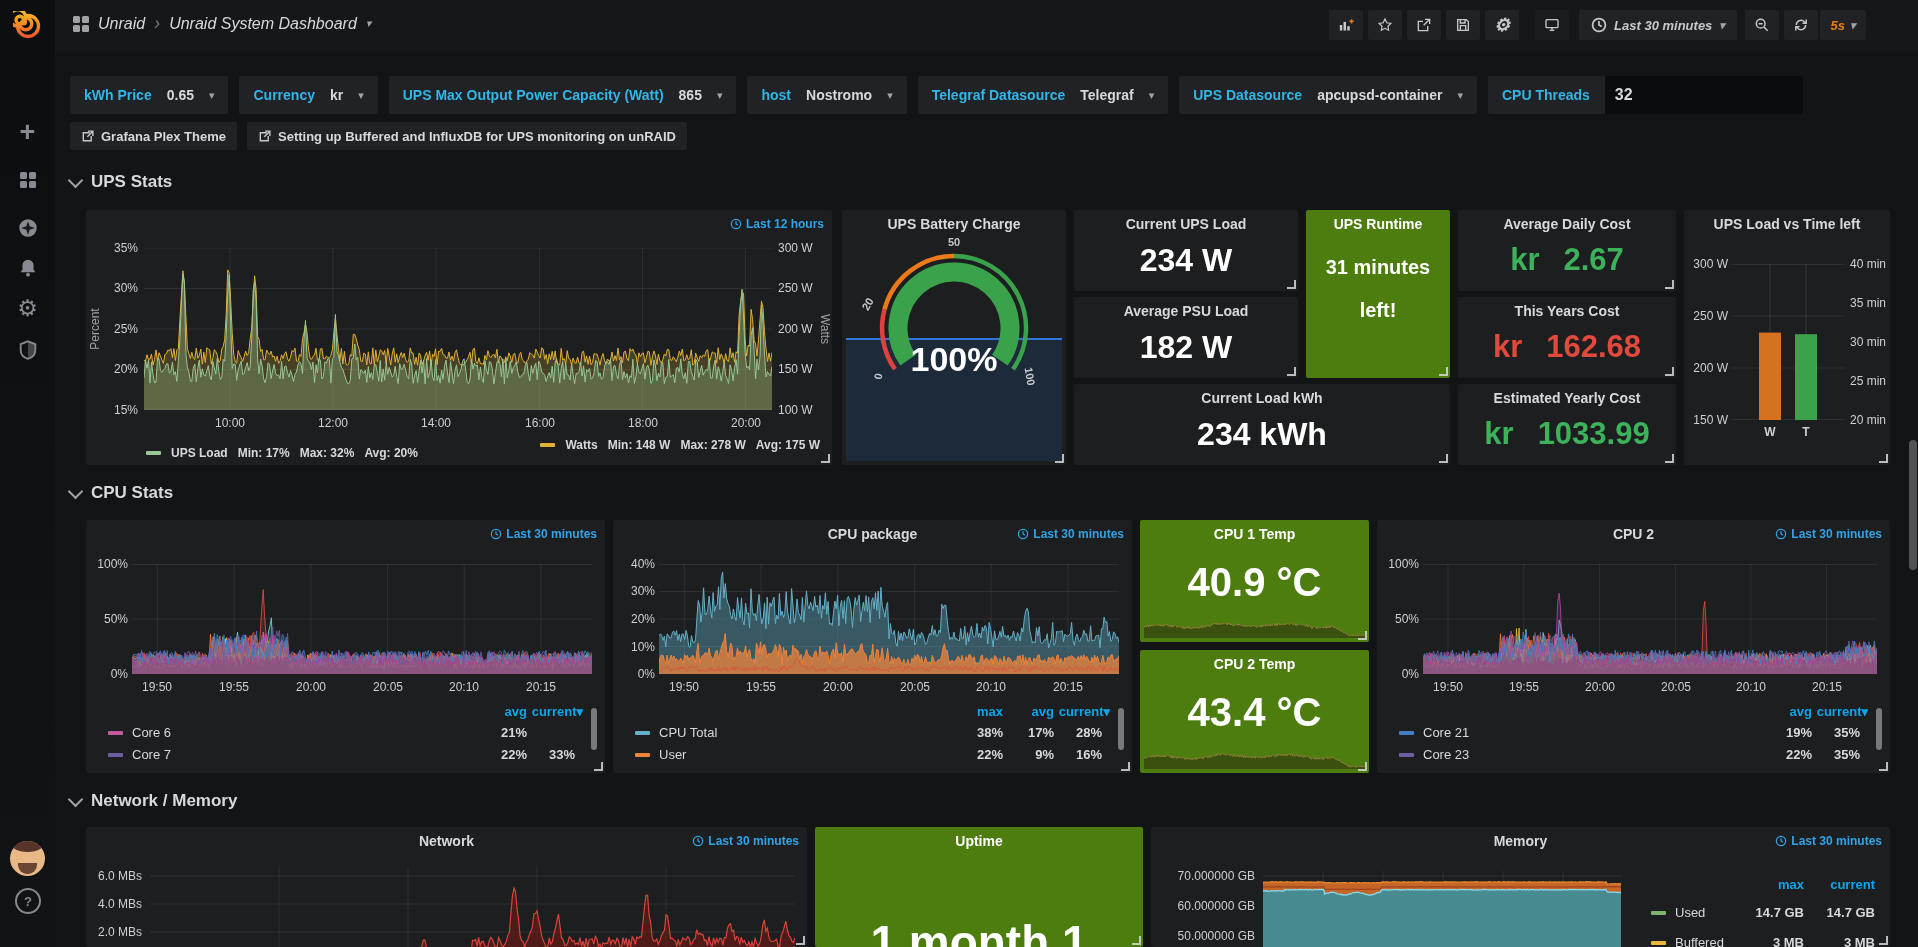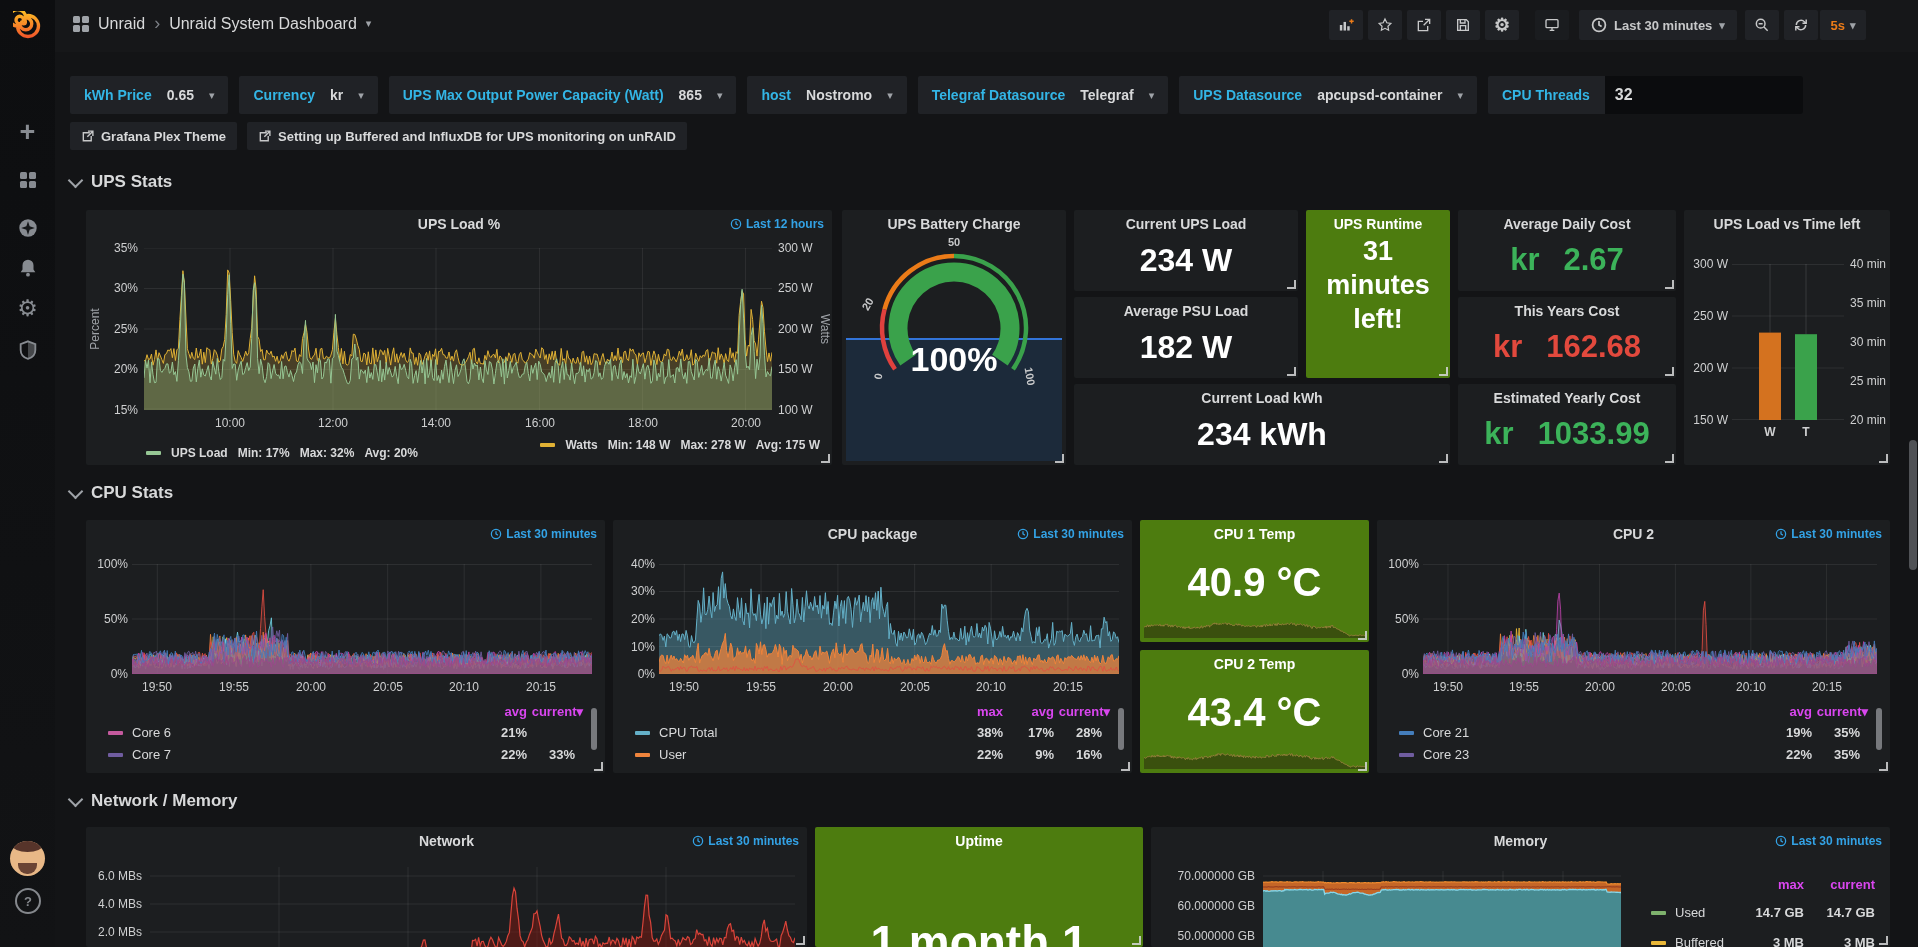--- a/index.html
+++ b/index.html
@@ -20,7 +20,7 @@
   #help-ic{position:absolute;left:15px;top:888px;width:22px;height:22px;border:2px solid #85888d;border-radius:50%;
            display:flex;align-items:center;justify-content:center;font-size:13px;font-weight:bold;color:#85888d;cursor:pointer;}
   
-  #topbar{position:absolute;left:55px;top:0;right:0;height:52px;background:#161719;z-index:20;}
+  #topbar{position:absolute;left:55px;top:0;right:0;height:52px;background:#161719;z-index:20;font-style:italic;}
   .crumb{position:absolute;top:13px;display:flex;align-items:center;gap:9px;font-size:16px;color:#d8d9da;}
   .crumb .sep{color:#7b7f85;font-size:18px;}
   .caret{color:#9fa3a8;font-size:11px;}

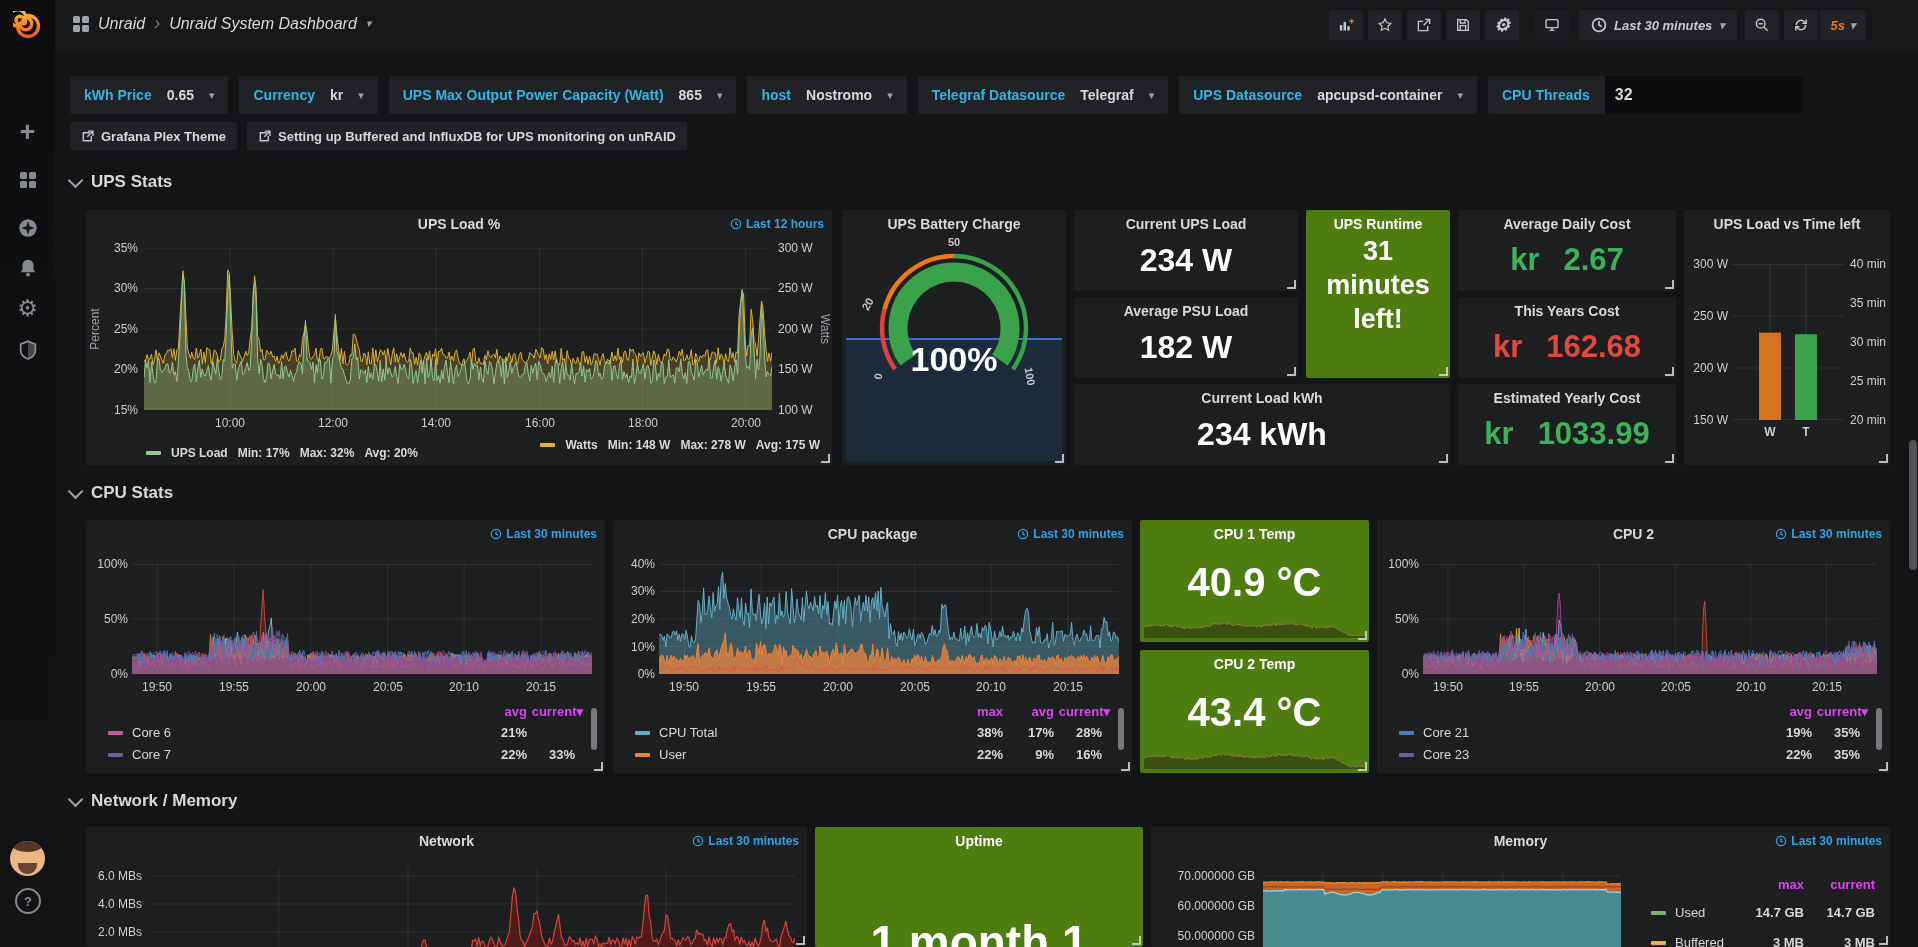--- a/index.html
+++ b/index.html
@@ -259,7 +259,6 @@
   </div>
 
   <section class="panel" style="left:86px;top:210px;width:746px;height:255px">
-    <h3 class="ptitle">UPS Load %</h3>
     <div class="trange">
       <svg viewBox="0 0 14 14">
           <circle cx="7" cy="7" r="5.4" fill="none" stroke="currentColor" stroke-width="1.5"></circle>

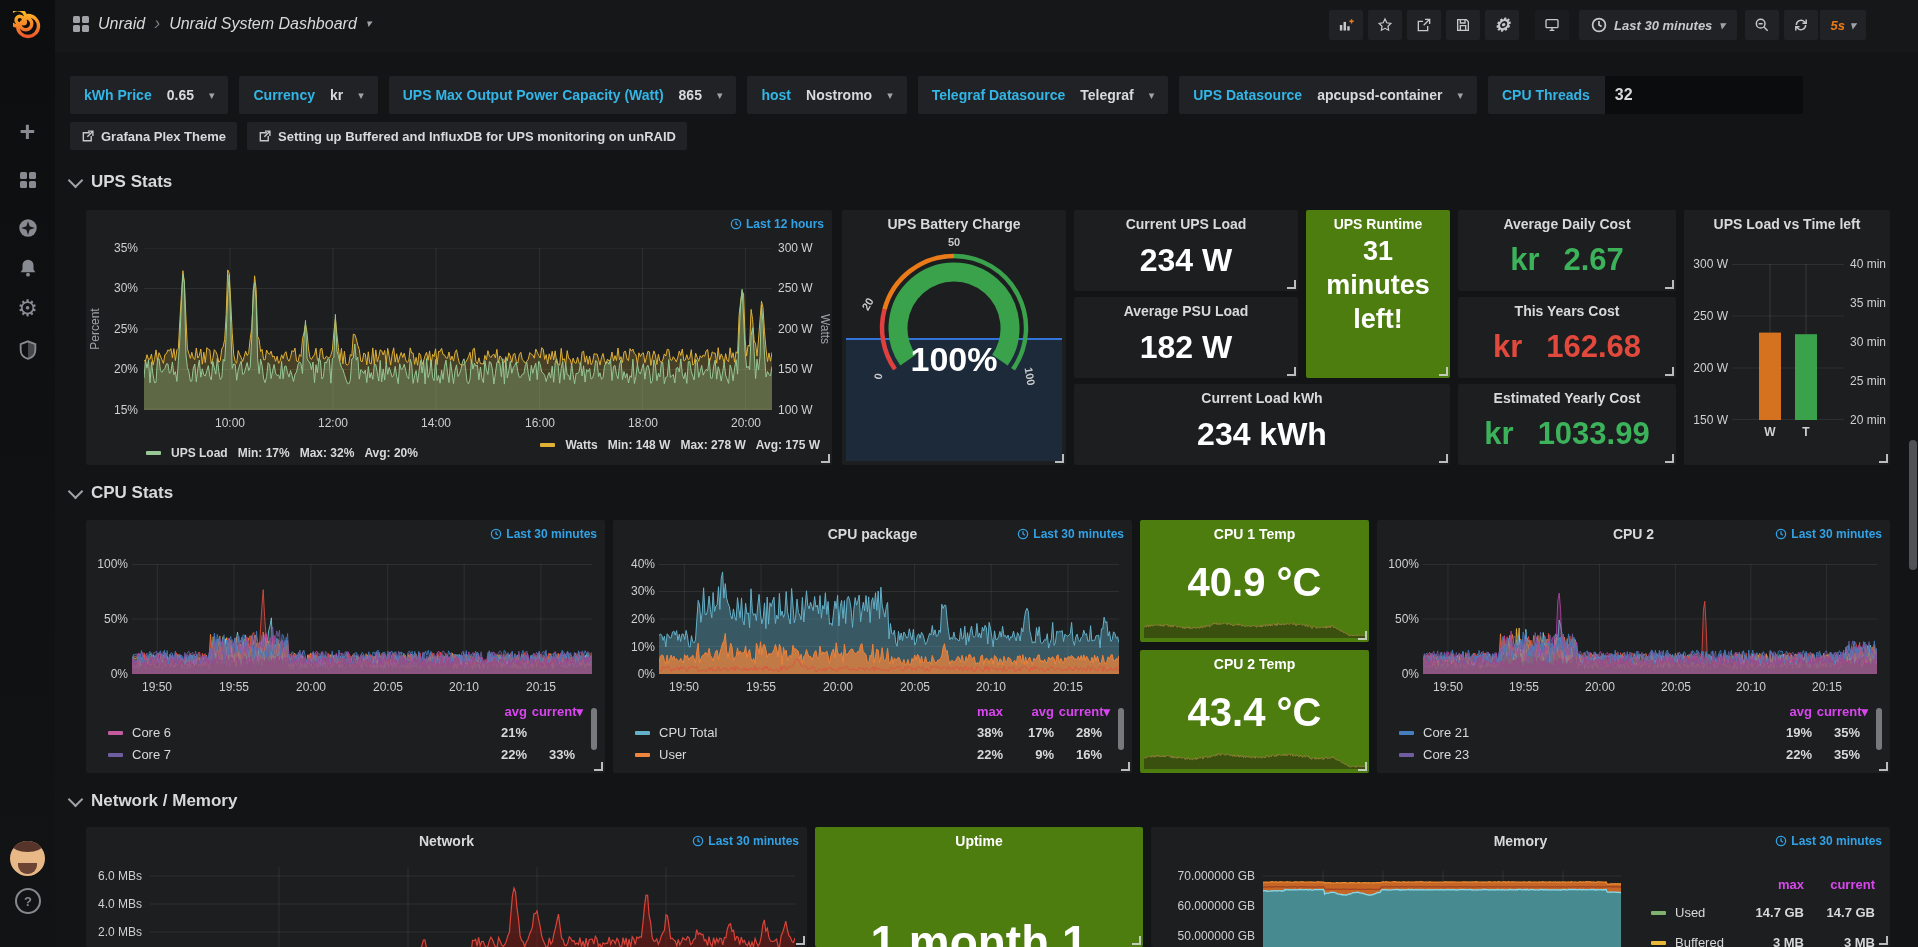--- a/index.html
+++ b/index.html
@@ -343,7 +343,7 @@
   </section>
   <section class="panel green" style="left:1306px;top:210px;width:144px;height:168px">
     <h3 class="ptitle">UPS Runtime</h3>
-    <div class="statv" style="top:24px;font-size:27px;line-height:34px;padding:0 8px">31 minutes left!</div>
+    <div class="statv" style="top:36px;font-size:20px;line-height:43px;padding:0 8px">31 minutes left!</div>
   </section>
   <section class="panel" style="left:1074px;top:384px;width:376px;height:81px">
     <h3 class="ptitle">Current Load kWh</h3>

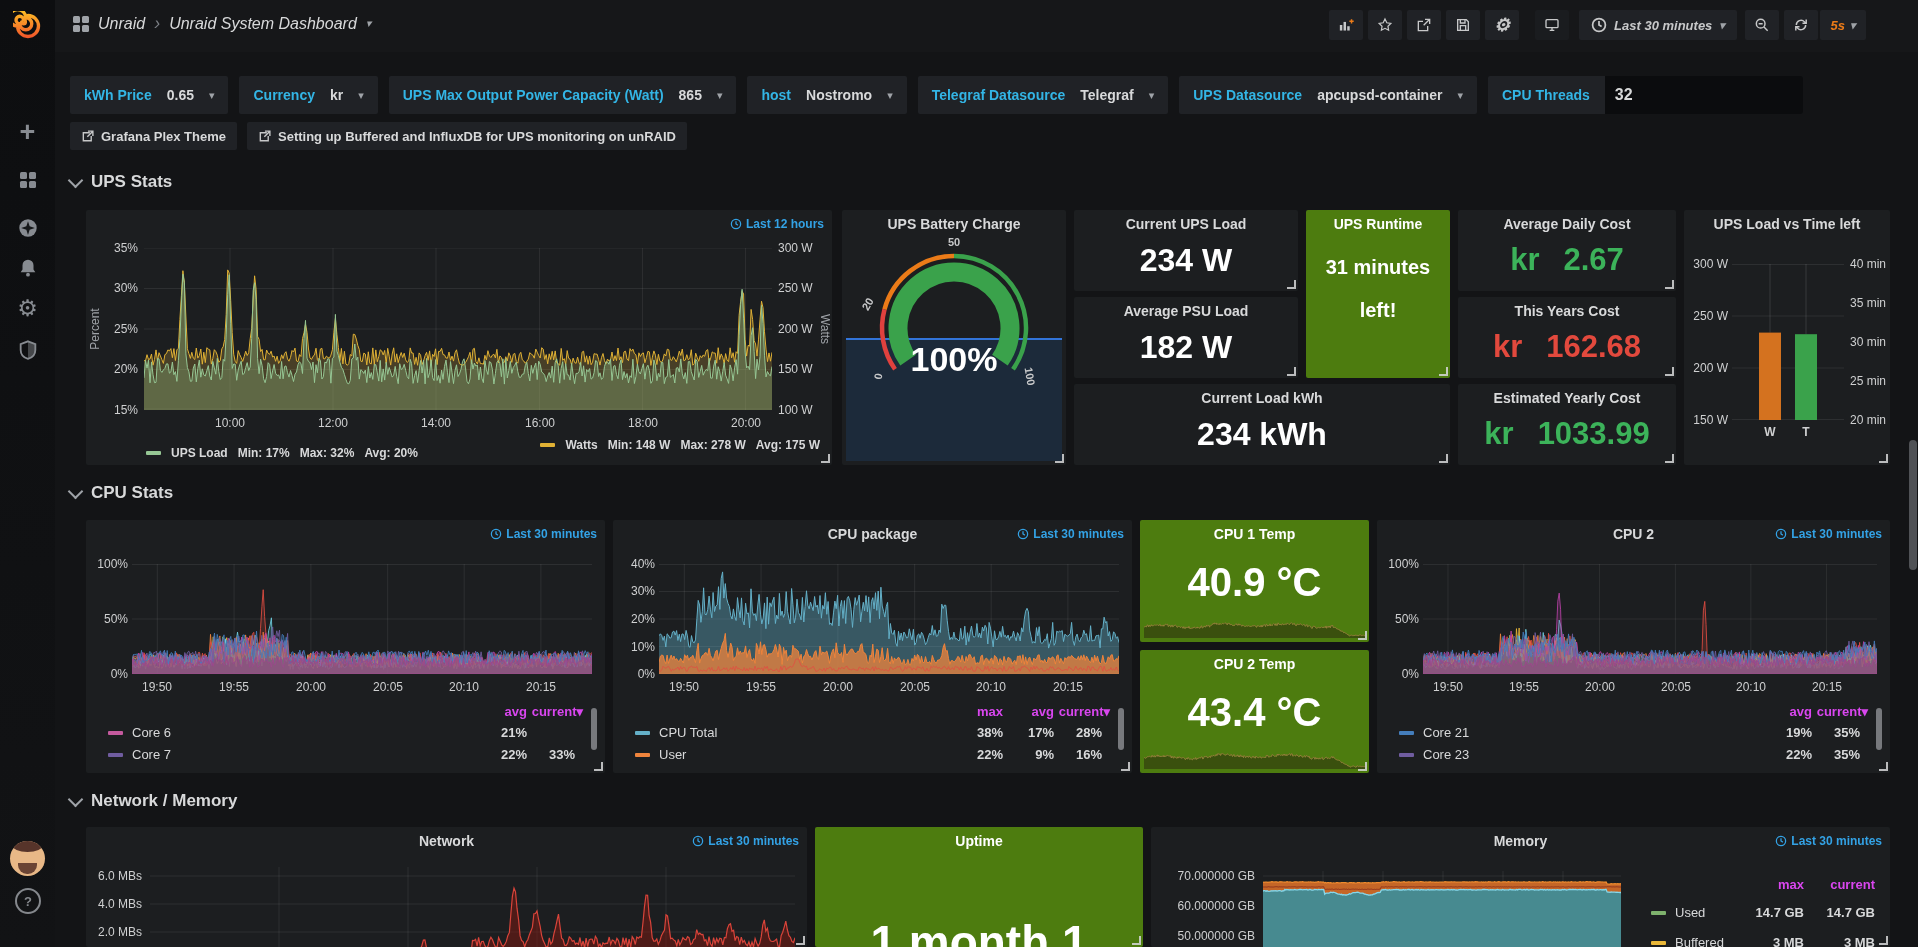--- a/index.html
+++ b/index.html
@@ -58,7 +58,7 @@
   .statv{position:absolute;left:0;right:0;text-align:center;font-weight:bold;color:#fff;}
   .costv{position:absolute;left:0;right:0;display:flex;justify-content:center;align-items:baseline;gap:24px;font-weight:bold;}
   .gtxt{color:#3cb35a;} .rtxt{color:#e2493d;}
-  .lg-col{position:absolute;font-size:13px;font-weight:bold;color:#d946ef;text-align:right;}
+  .lg-col{position:absolute;font-size:13px;font-weight:bold;color:#0ea5e9;text-align:right;}
   .lg-val{position:absolute;font-size:13px;font-weight:bold;color:#d8d9da;text-align:right;}
   .lg-name{position:absolute;font-size:13px;color:#d8d9da;cursor:pointer;}
   .swatch{position:absolute;width:15px;height:4px;border-radius:1px;}

